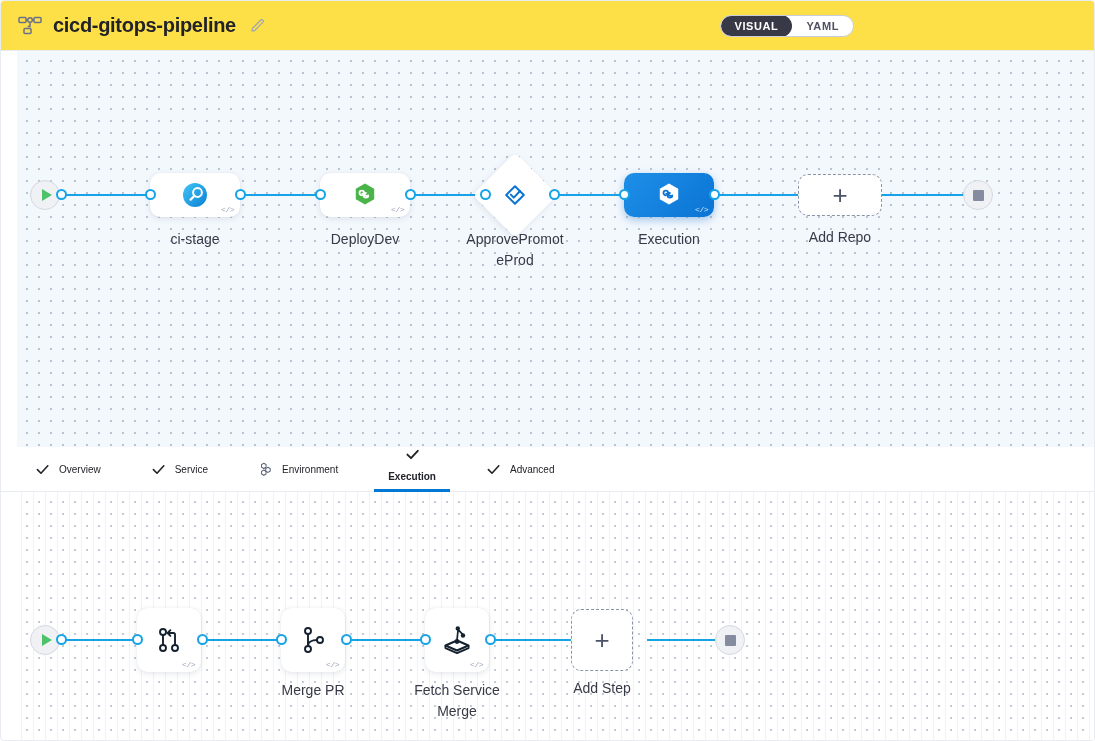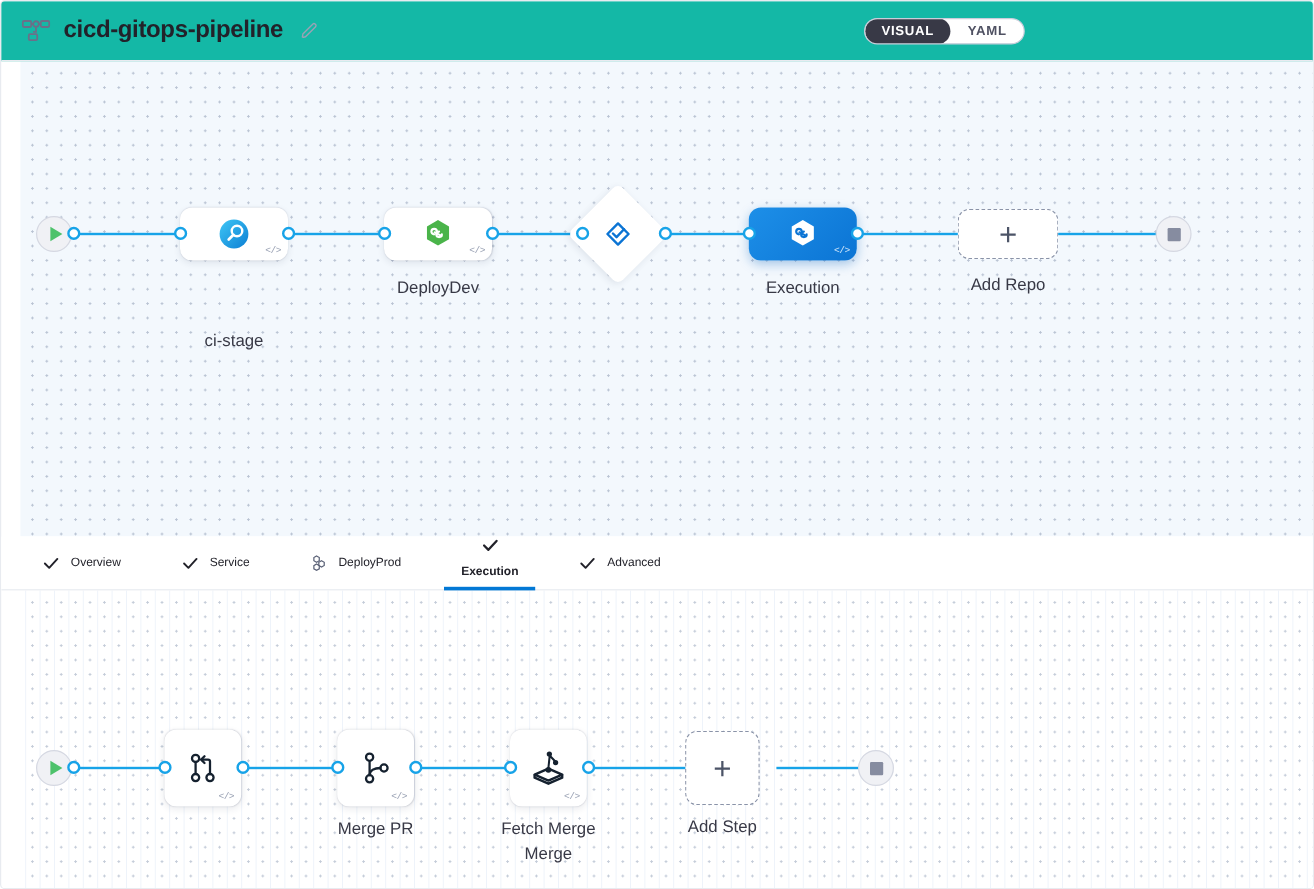--- a/index.html
+++ b/index.html
@@ -22,7 +22,7 @@
   .header {
     position: absolute; top: 0; left: 0;
     width: 1095px; height: 50px;
-    background: #14b8a6;
+    background: #fde047;
     border-bottom: 1px solid #e8ebf0;
     display: flex; align-items: center;
     padding: 0 16px;

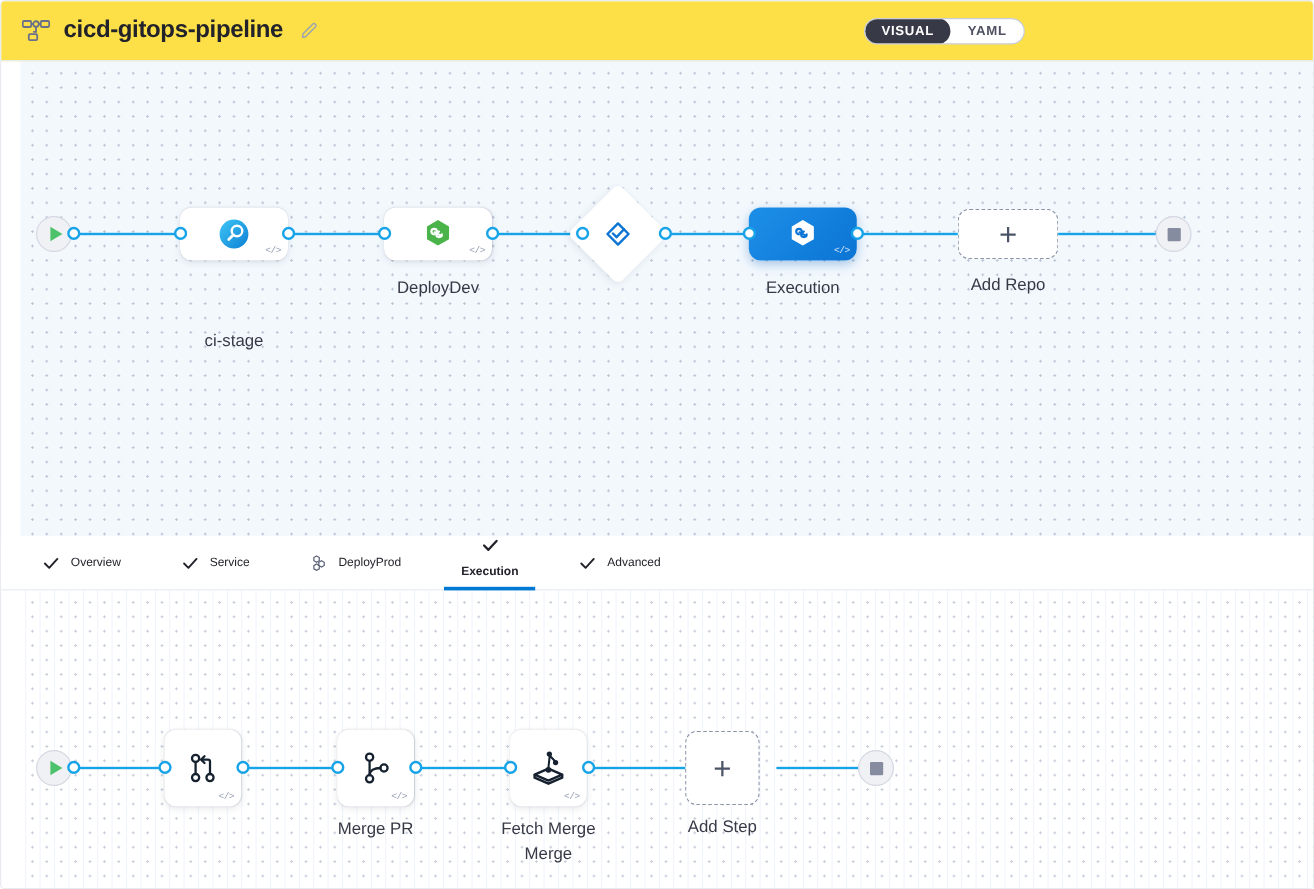--- a/index.html
+++ b/index.html
@@ -228,7 +228,7 @@
     </div>
     <div class="port" style="left:128px; top:138px;"></div>
     <div class="port" style="left:218px; top:138px;"></div>
-    <div class="node-label" style="left:113px; top:178px; width:130px;margin-top:44px;">ci-stage</div>
+    <div class="node-label" style="left:113px; top:178px; width:130px;">ci-stage</div>
 
     <div class="node" style="left:303px; top:122px; width:90px; height:44px;">
       <svg width="28" height="28" viewBox="0 0 28 28">

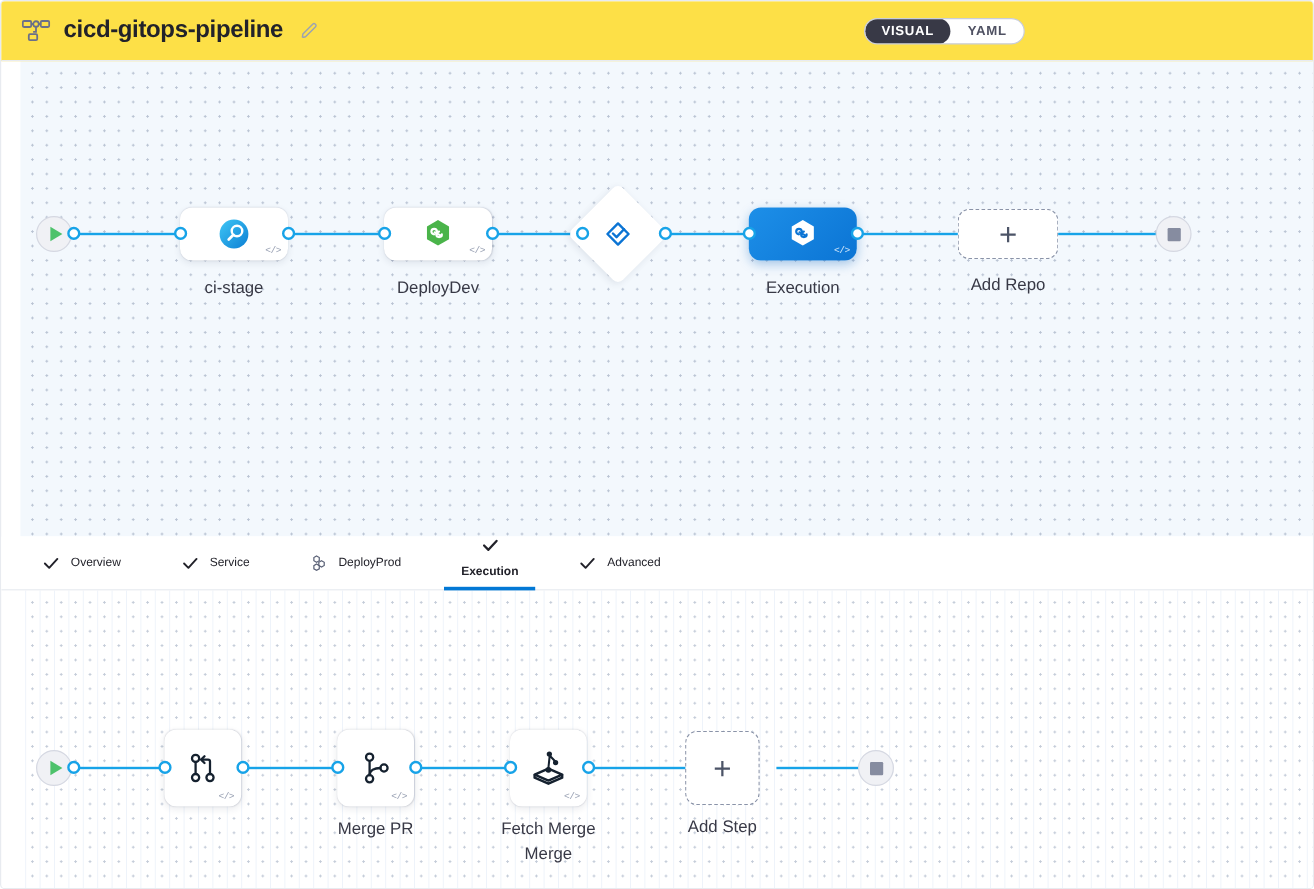--- a/index.html
+++ b/index.html
@@ -252,6 +252,10 @@
     </div>
     <div class="port" style="left:463px; top:138px;"></div>
     <div class="port" style="left:532px; top:138px;"></div>
+    <div class="node-label" style="left:428px; top:178px; width:140px;">
+      <span>ApprovePromot</span><br>
+      <span>eProd</span>
+    </div>
 
     <div class="node selected" style="left:607px; top:122px; width:90px; height:44px;">
       <svg width="28" height="28" viewBox="0 0 28 28">

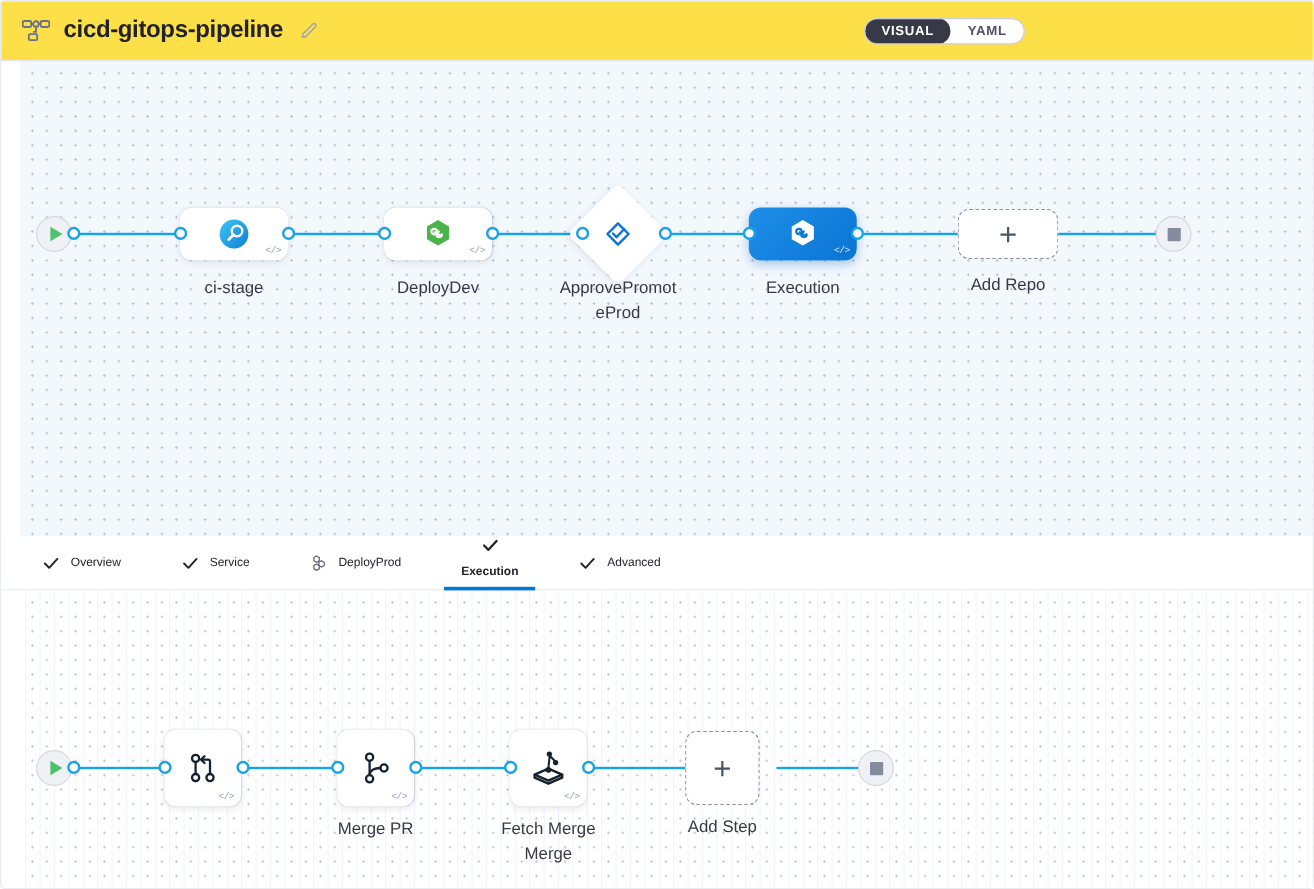--- a/index.html
+++ b/index.html
@@ -308,7 +308,7 @@
           <path d="M6.2 8.6 8.6 10v2.8l-2.4 1.4-2.4-1.4V10z" fill="none" stroke="#5c6378" stroke-width="1.1"></path>
         </svg>
       </span>
-      <span>DeployProd</span>
+      <span>Environment</span>
     </div>
 
     <div class="tab active">

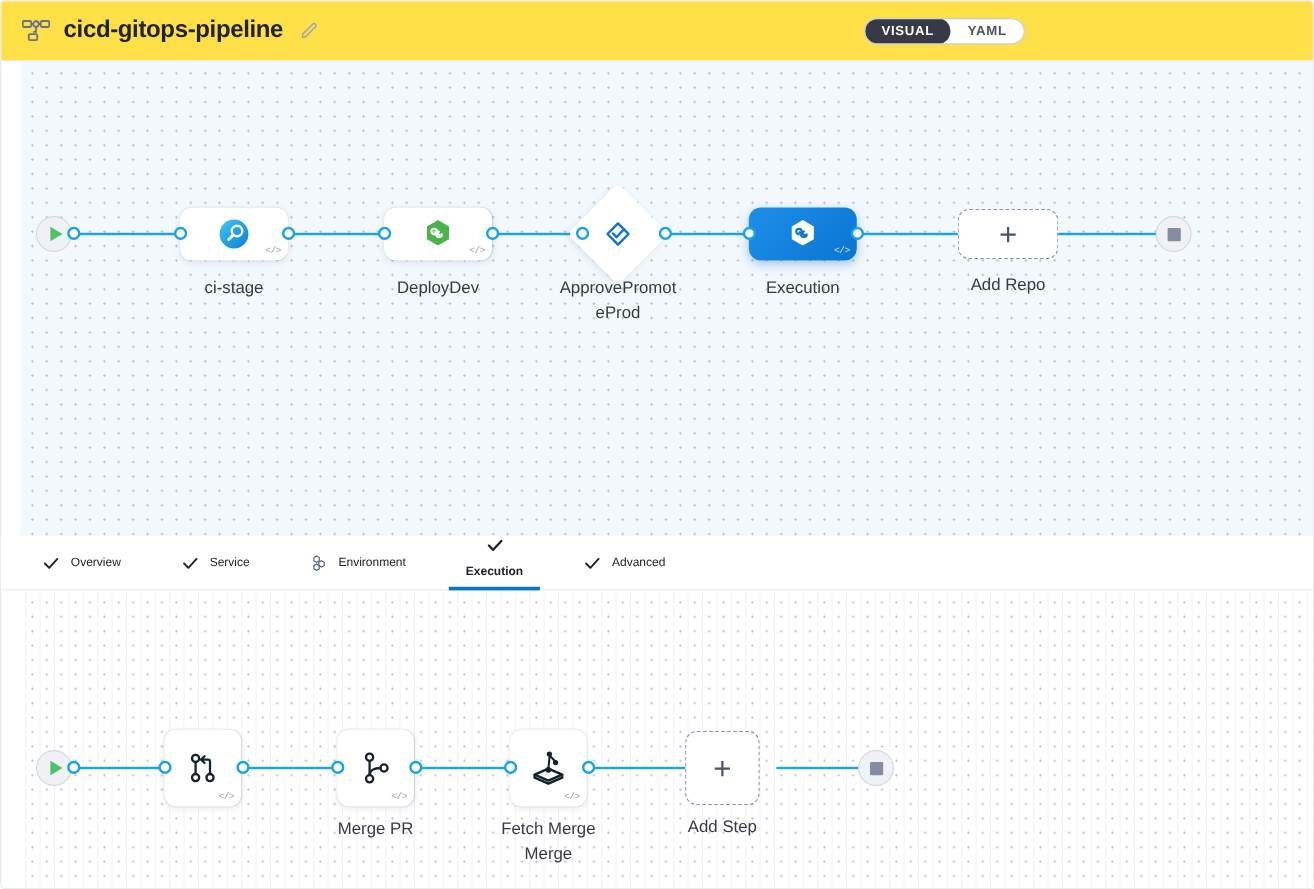--- a/index.html
+++ b/index.html
@@ -387,7 +387,7 @@
     <div class="port" style="left:403px; top:142px;"></div>
     <div class="port" style="left:468px; top:142px;"></div>
     <div class="node-label" style="left:372px; top:188px; width:136px;">
-      <span>Fetch Merge</span><br>
+      <span>Fetch Service</span><br>
       <span>Merge</span>
     </div>
 

